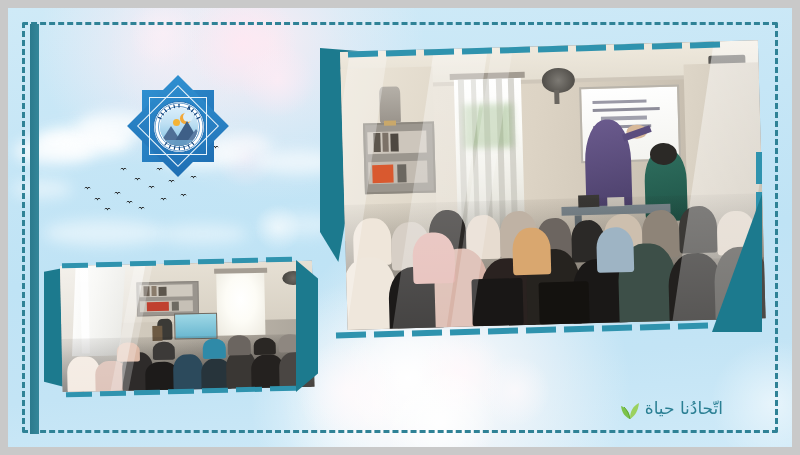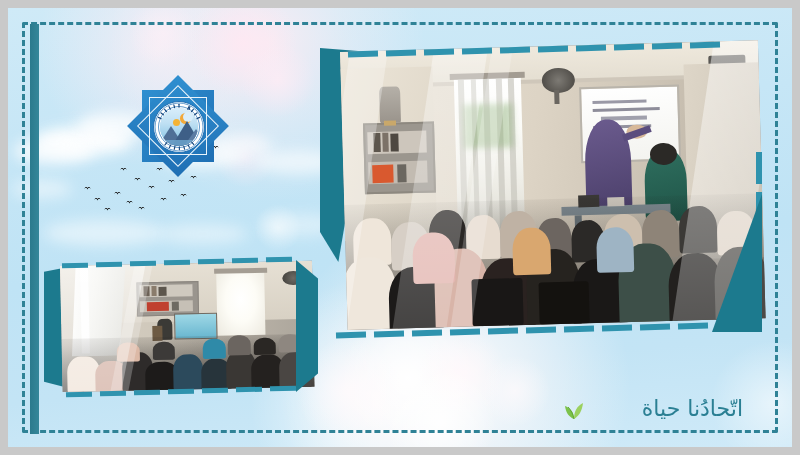--- a/index.html
+++ b/index.html
@@ -77,9 +77,9 @@
 
   
   .tagline{
-    position:absolute;left:555px;top:378px;width:180px;height:44px;
-    display:flex;align-items:center;justify-content:space-between;gap:4px;
-    color:#2a7f93;font-size:22px;direction:rtl;
+    position:absolute;left:535px;top:378px;width:180px;height:44px;
+    display:flex;align-items:center;justify-content:flex-start;gap:4px;
+    color:#2a7f93;font-size:17px;direction:rtl;
     font-family:"DejaVu Sans","Liberation Sans",sans-serif;
     letter-spacing:.5px;white-space:nowrap;
   }

